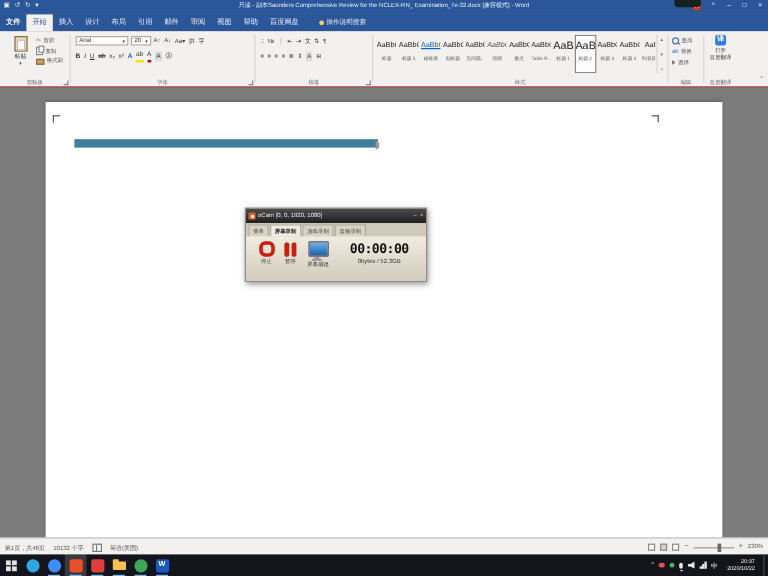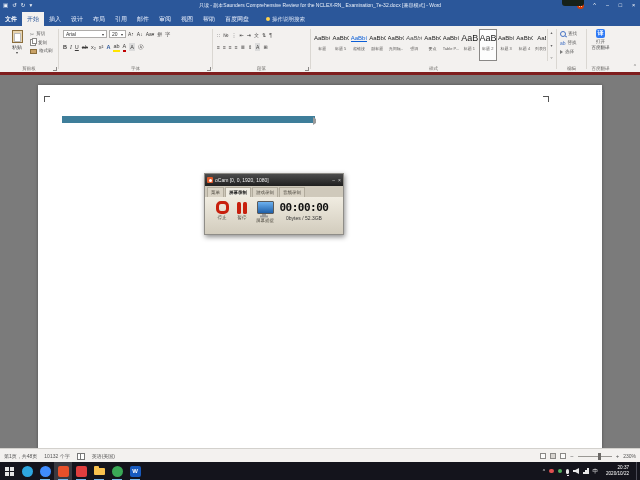--- a/index.html
+++ b/index.html
@@ -27,7 +27,7 @@
   .bulb{width:4px;height:4px;border-radius:50%;background:#ffd34d;display:inline-block}
 
   
-  #ribbon{position:absolute;left:0;top:26px;width:640px;height:46px;background:#f3f1ef;border-bottom:3px solid #7f1d1d;z-index:4}
+  #ribbon{position:absolute;left:0;top:26px;width:640px;height:46px;background:#f3f1ef;border-bottom:1px solid #7f1d1d;z-index:4}
   .rgroup{position:absolute;top:0;bottom:0}
   .glabel{position:absolute;bottom:1px;left:0;right:0;text-align:center;font-size:4.5px;color:#6b6966;line-height:5px}
   .vsep{position:absolute;top:3px;bottom:3px;width:1px;background:#dad7d2}

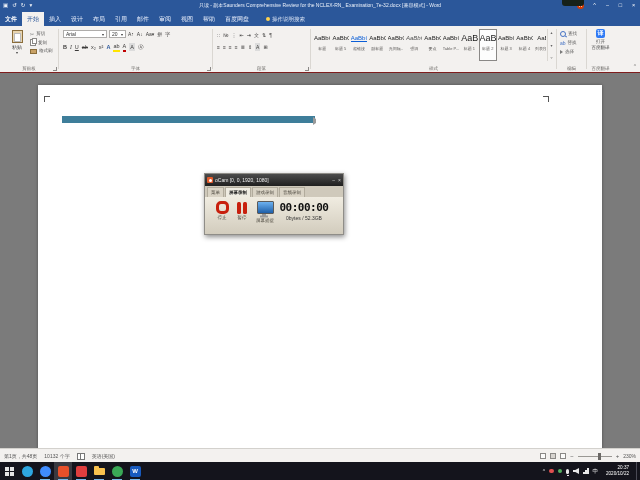--- a/index.html
+++ b/index.html
@@ -96,7 +96,7 @@
   #pilcrow{font-size:11px;color:#8a8a8a;font-weight:normal;letter-spacing:0;vertical-align:2px}
 
   
-  #ocam{position:absolute;left:204px;top:173px;width:140px;height:62px;background:#dcd6c9;border:1px solid #8f8d88;
+  #ocam{position:absolute;left:204px;top:173px;width:152px;height:62px;background:#dcd6c9;border:1px solid #8f8d88;
         box-shadow:1px 2px 5px rgba(0,0,0,.45);z-index:6;box-sizing:border-box}
   #ocam-title{position:absolute;left:0;top:0;right:0;height:12px;background:linear-gradient(#4c4c4c,#1f1f1f);
               display:flex;align-items:center;color:#eee;font-size:5px;padding:0 2px;box-sizing:border-box}

